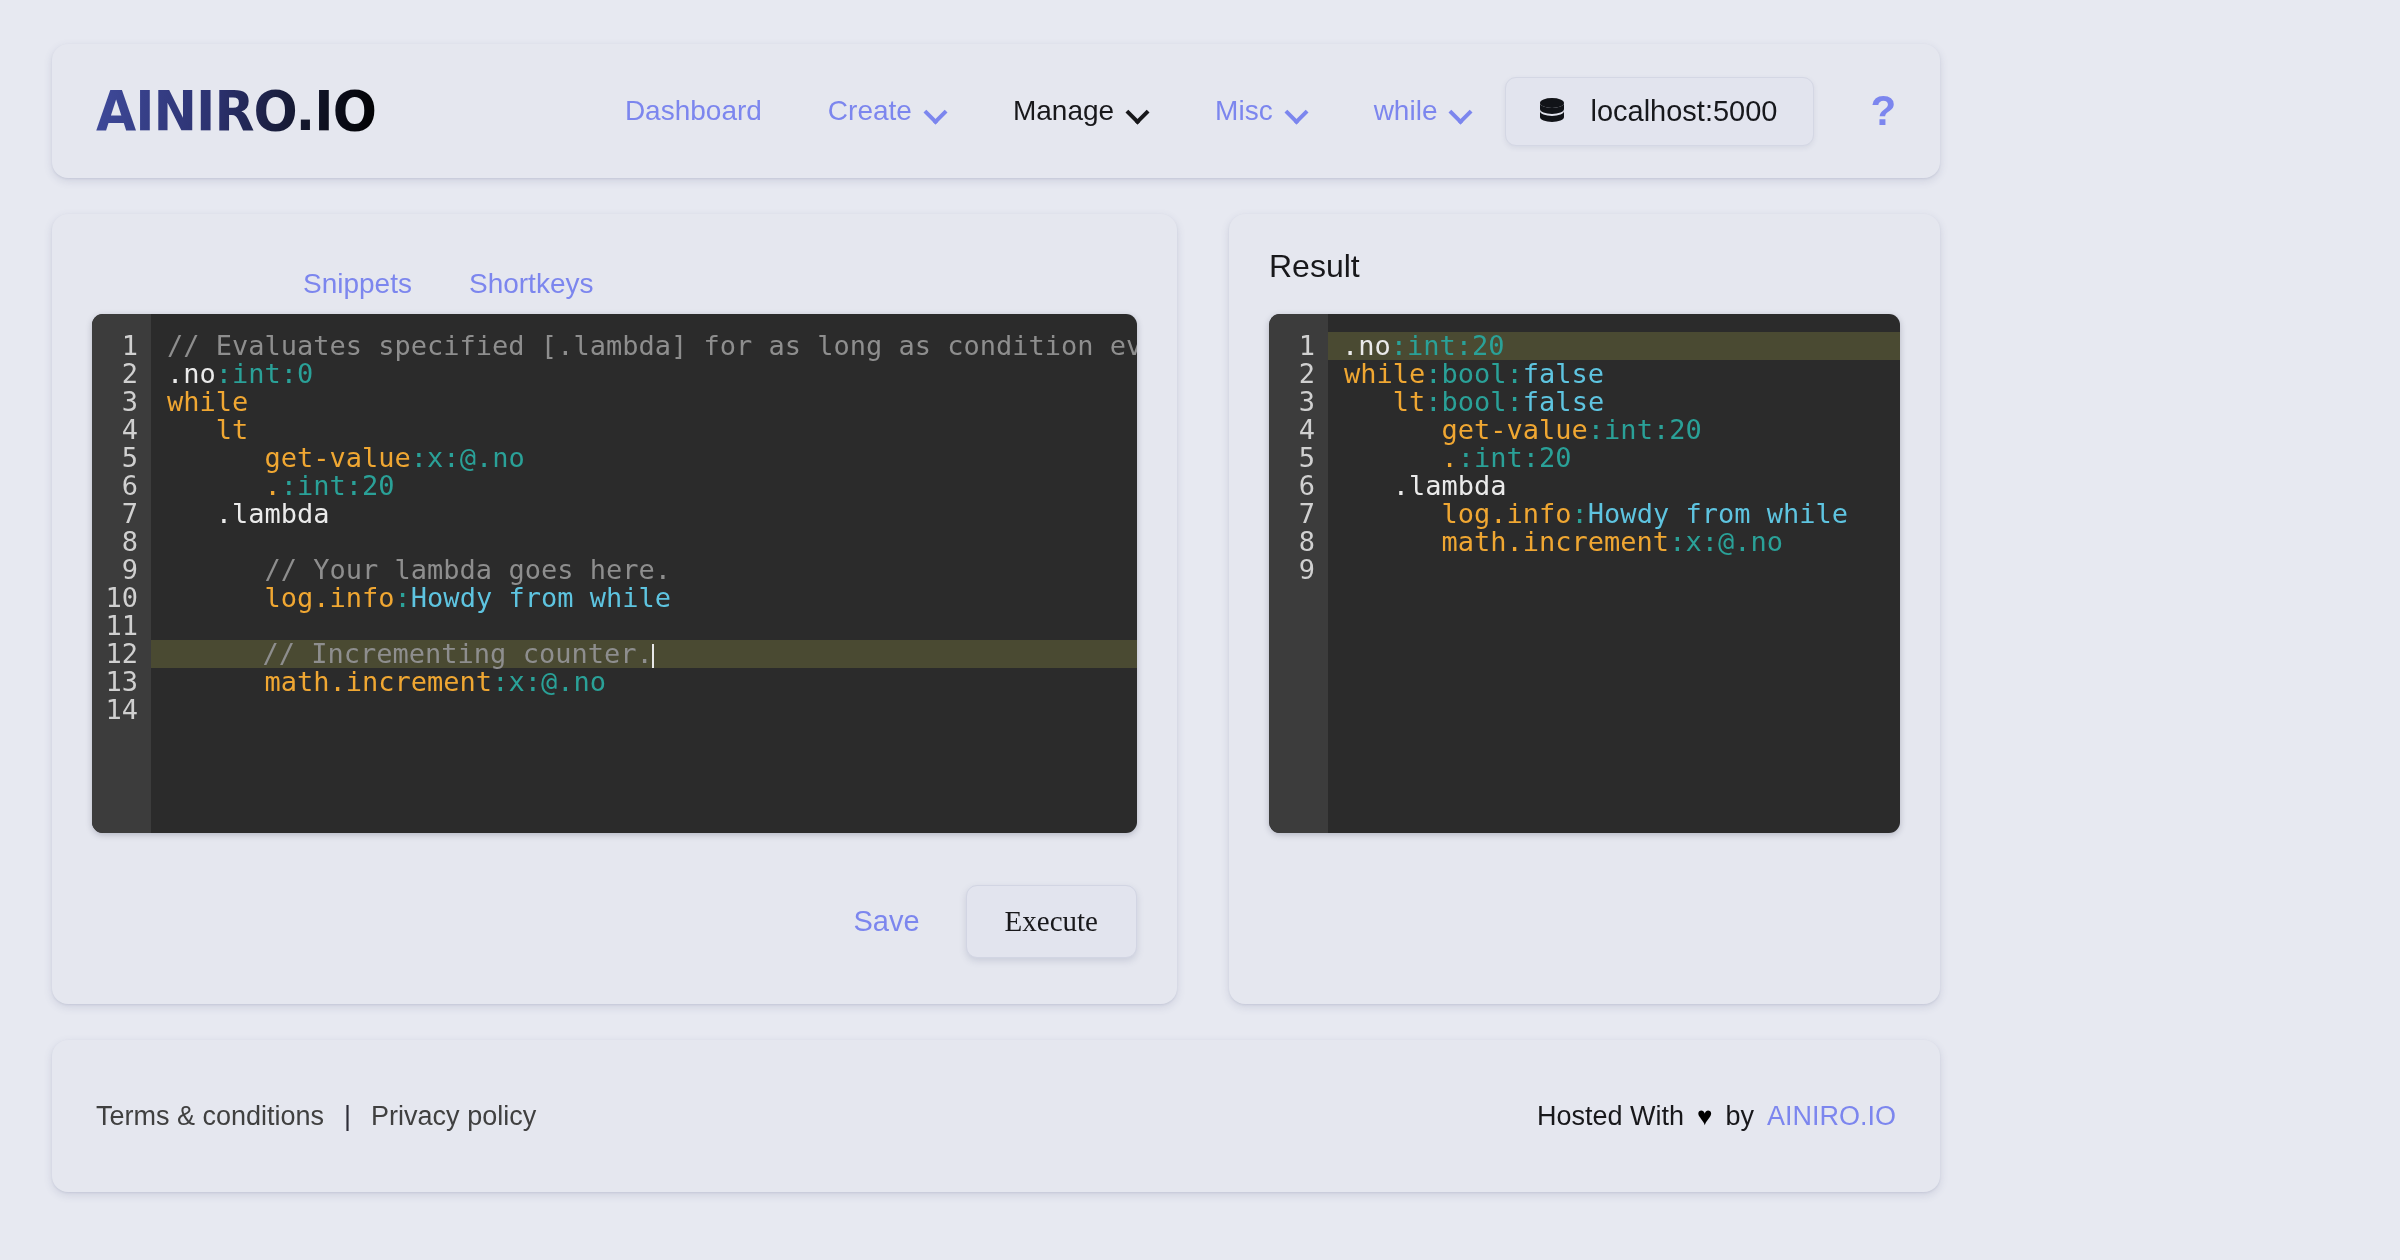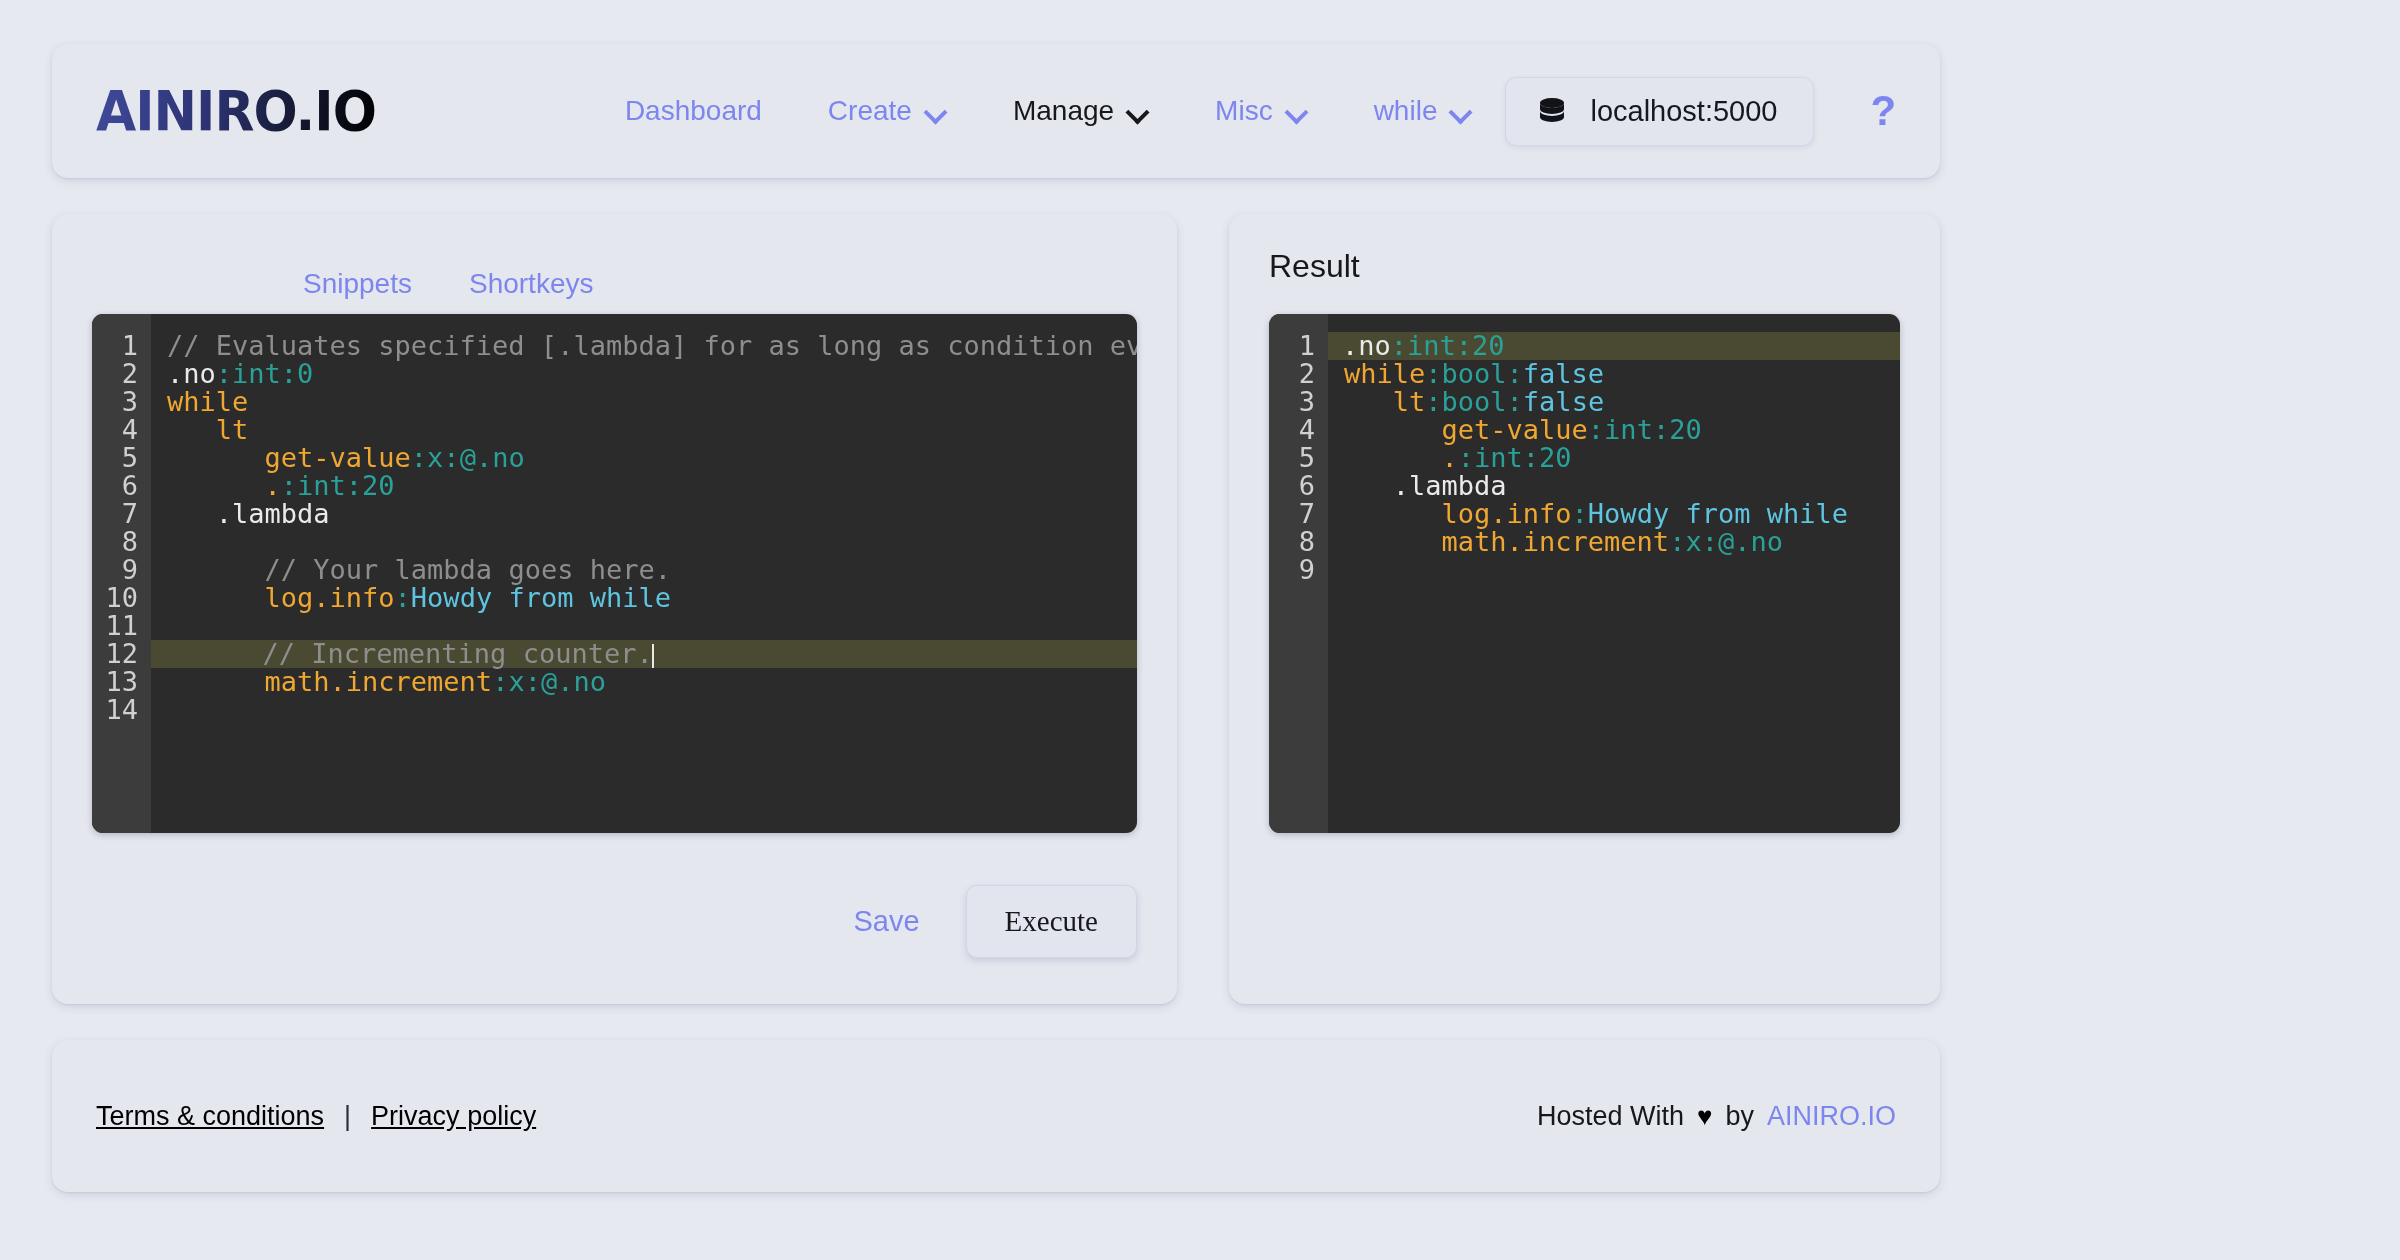--- a/index.html
+++ b/index.html
@@ -263,10 +263,9 @@
   }
   .footer-link {
     font-size: 27px;
-    color: #000000;
-    cursor: pointer;
-    white-space: nowrap;
-    text-decoration: underline;
+    color: #404040;
+    cursor: pointer;
+    white-space: nowrap;
   }
   .footer-sep {
     color: #2e2e38;

